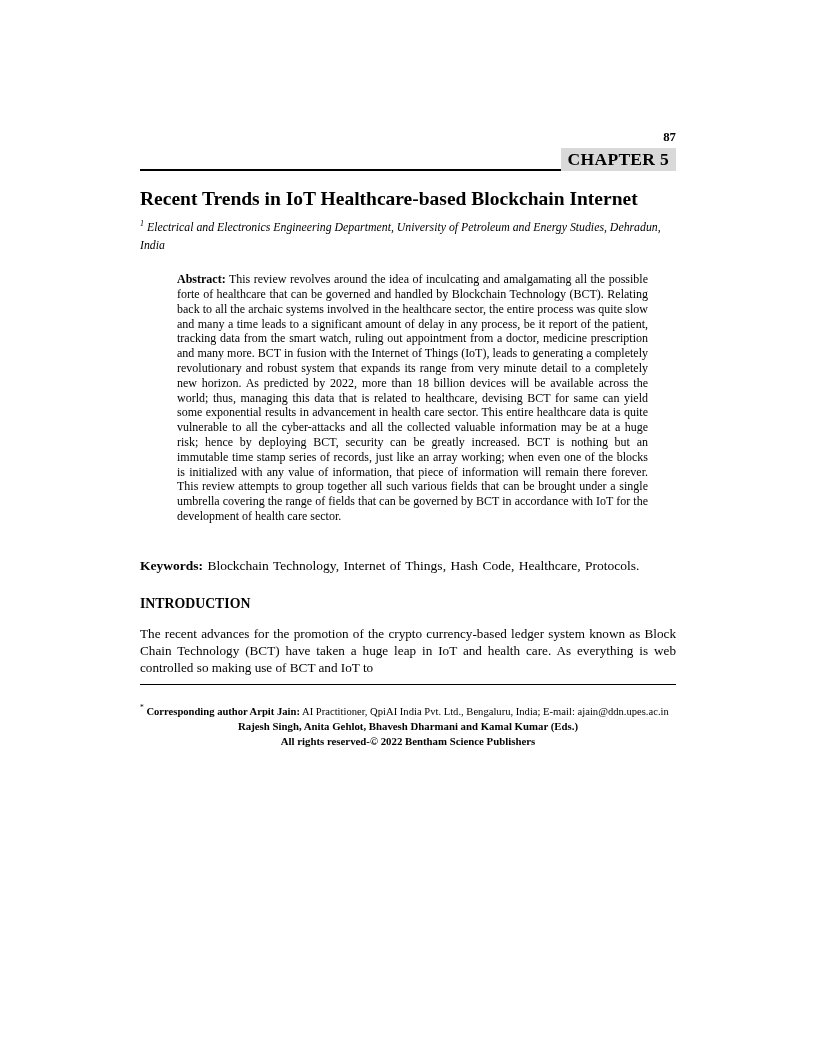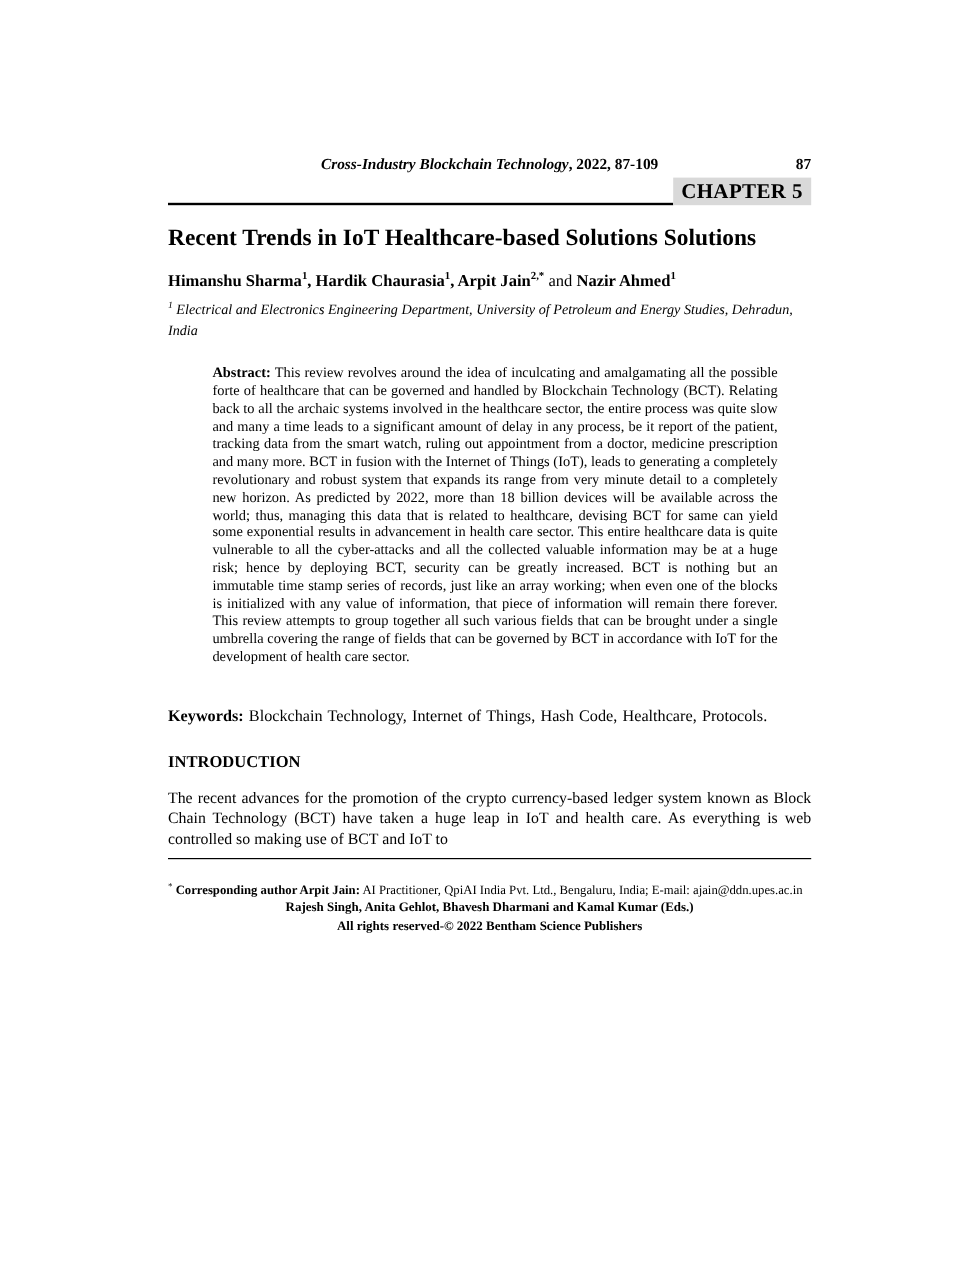--- a/index.html
+++ b/index.html
@@ -142,9 +142,6 @@
   <div class="content">
 
     <div class="runhead-row">
-      <div class="runhead-center">
-        <span class="runhead-journal">Cross-Industry Blockchain Technology</span><span>, 2022, 87-109</span>
-      </div>
       <span class="page-number">87</span>
     </div>
 

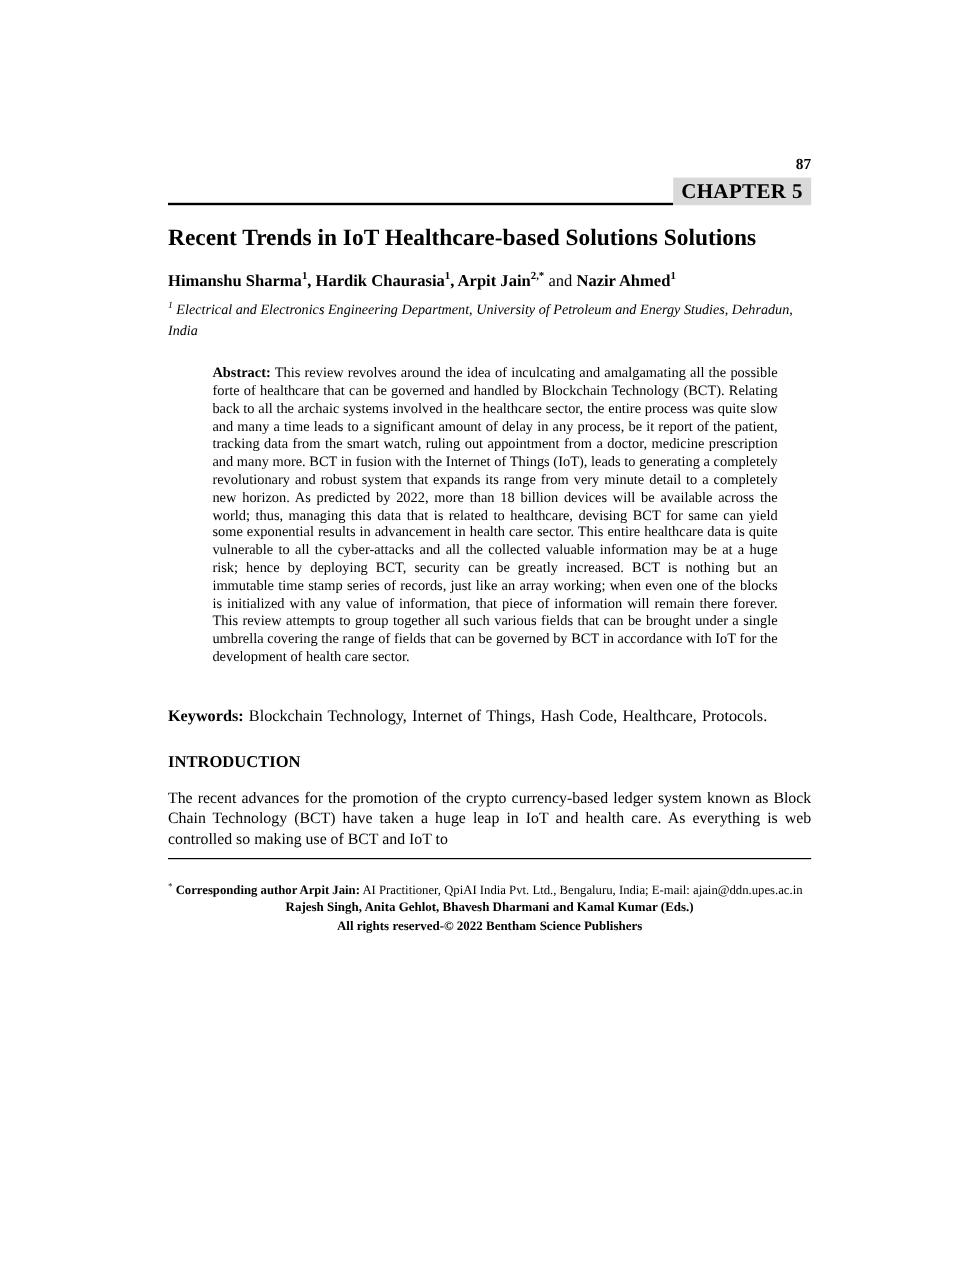--- a/index.html
+++ b/index.html
@@ -150,7 +150,7 @@
       <div class="chapter-badge">CHAPTER 5</div>
     </div>
 
-    <h1 class="title" style="margin-bottom:0;">Recent Trends in IoT Healthcare-based Solutions Solutions</h1>
+    <h1 class="title" style="margin-bottom:0;">Recent Trends in IoT Healthcare-based Blockchain Internet</h1>
 
     <div class="authors">
       <span>Himanshu Sharma</span><sup>1</sup><span class="sep">, </span><span>Hardik Chaurasia</span><sup>1</sup><span class="sep">, </span><span>Arpit Jain</span><sup>2,*</sup><span class="sep sep-and"> and </span><span>Nazir Ahmed</span><sup>1</sup>

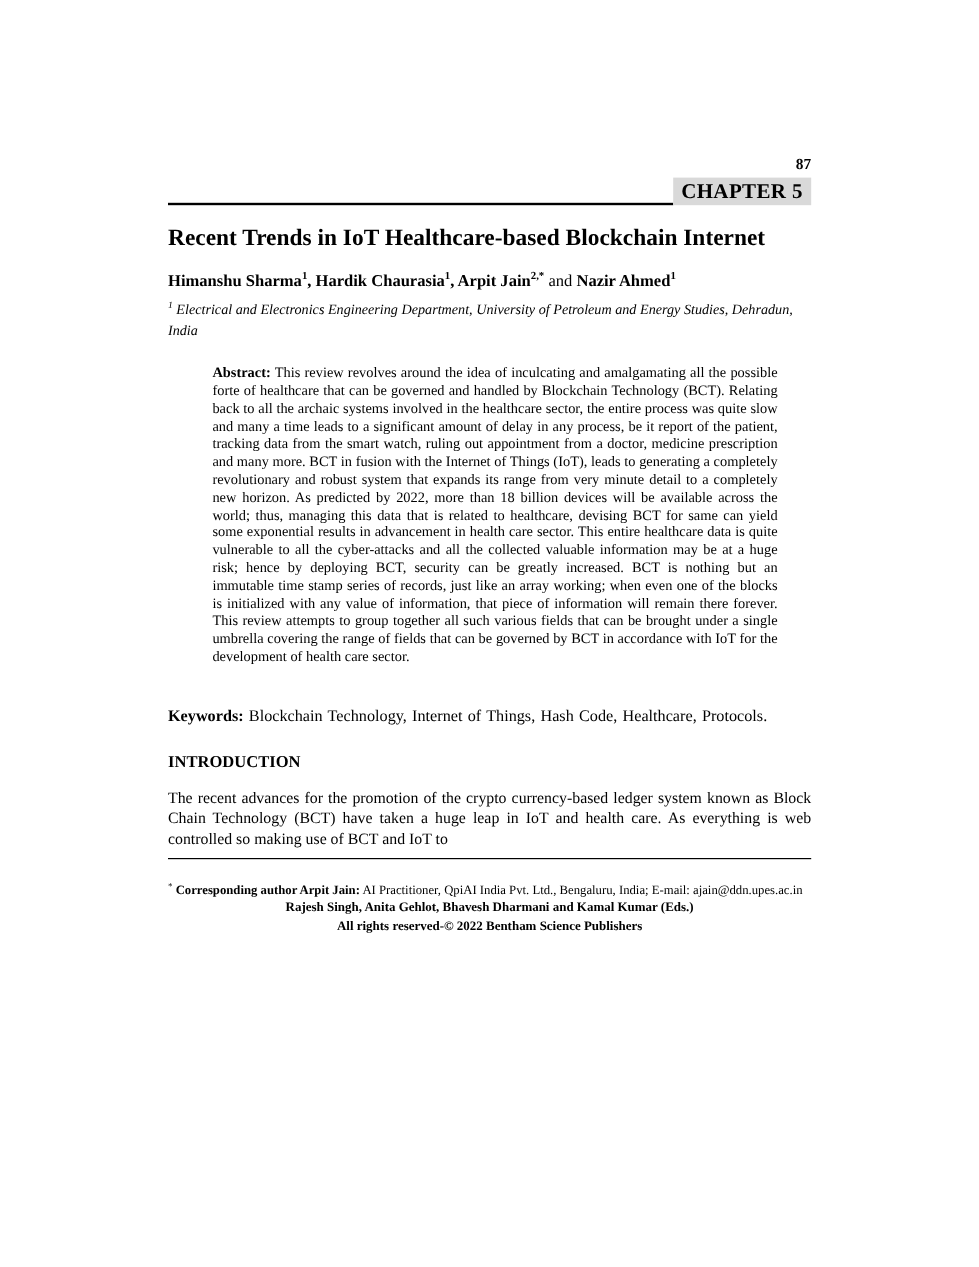--- a/index.html
+++ b/index.html
@@ -152,9 +152,6 @@
 
     <h1 class="title" style="margin-bottom:0;">Recent Trends in IoT Healthcare-based Blockchain Internet</h1>
 
-    <div class="authors">
-      <span>Himanshu Sharma</span><sup>1</sup><span class="sep">, </span><span>Hardik Chaurasia</span><sup>1</sup><span class="sep">, </span><span>Arpit Jain</span><sup>2,*</sup><span class="sep sep-and"> and </span><span>Nazir Ahmed</span><sup>1</sup>
-    </div>
 
     <div class="affiliations">
       <div class="affiliation"><sup>1</sup><span> Electrical and Electronics Engineering Department, University of Petroleum and Energy Studies, Dehradun, India</span></div>

